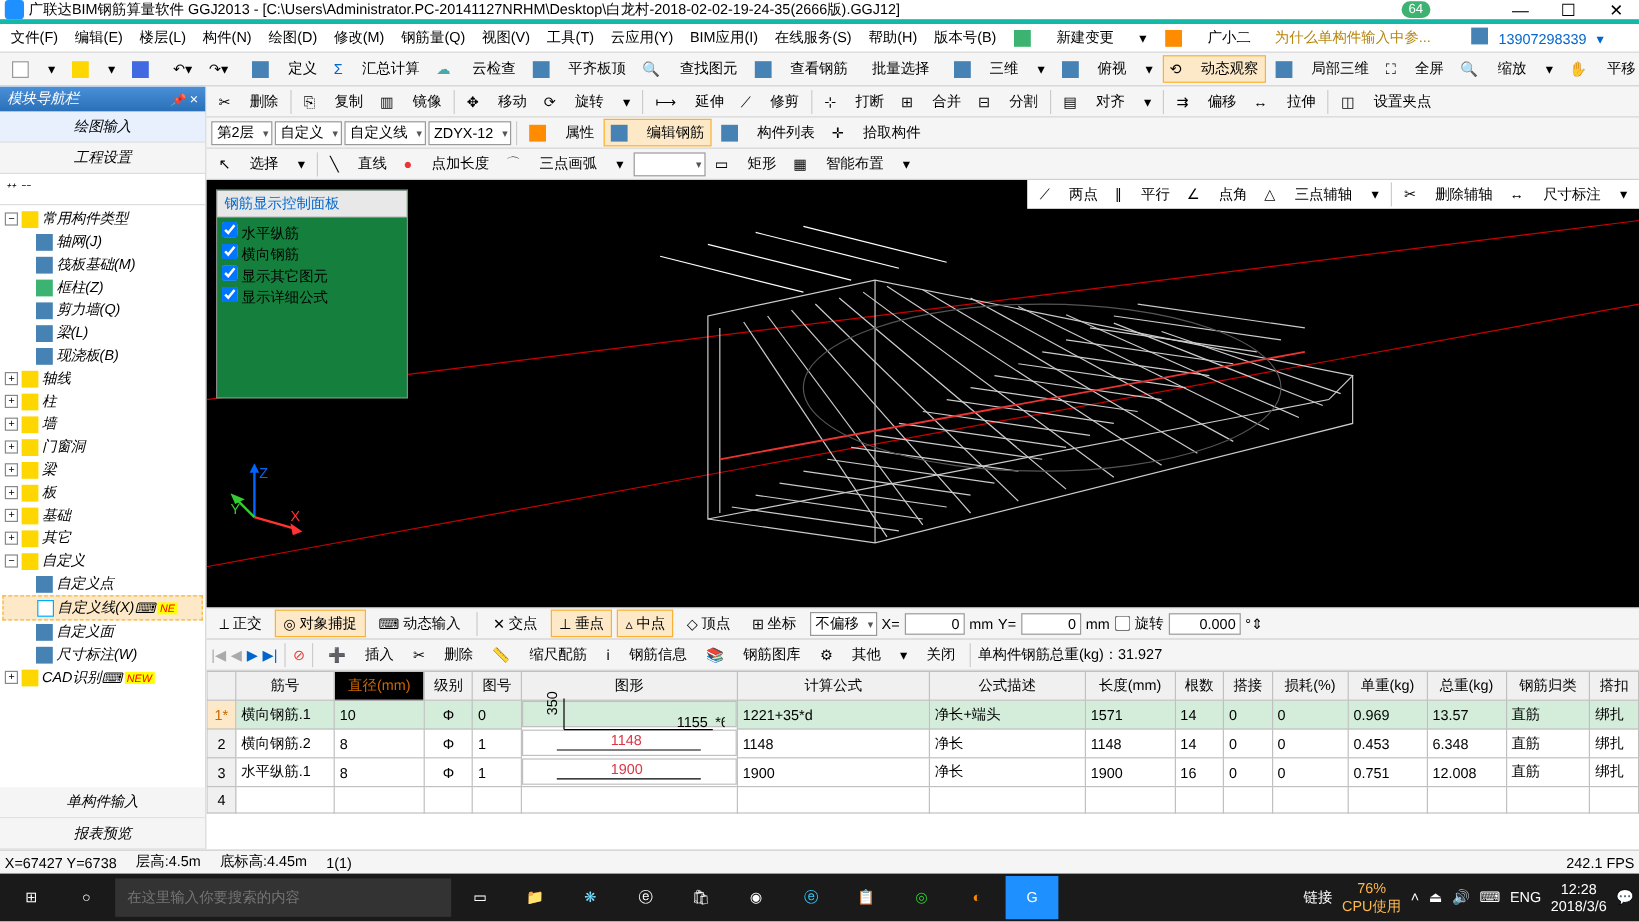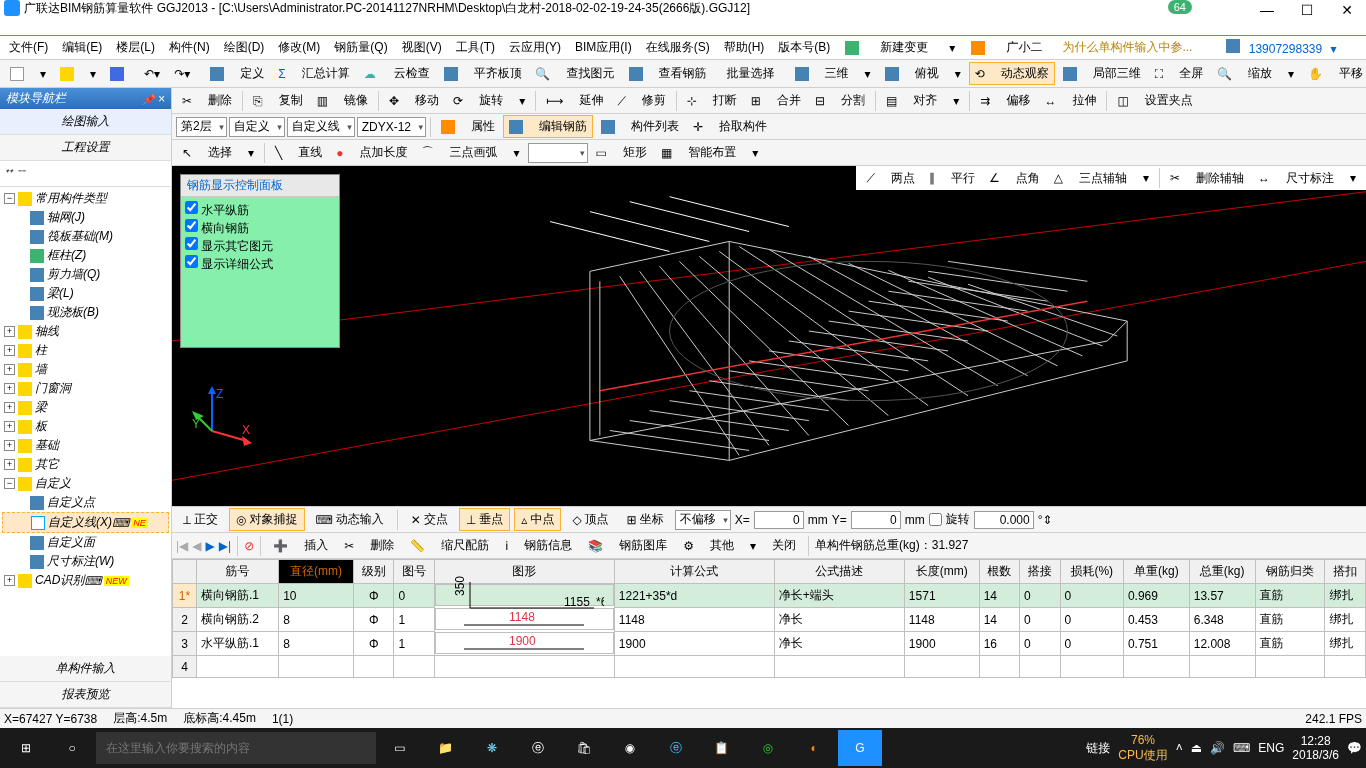--- a/index.html
+++ b/index.html
@@ -4,7 +4,7 @@
 <style>
 * { margin: 0; padding: 0; box-sizing: border-box; font-family: "Microsoft YaHei", SimSun, sans-serif; font-size: 12px; }
 body { background: #f0f0f0; width: 1366px; height: 768px; overflow: hidden; display: flex; flex-direction: column; }
-.titlebar { height: 36px; background: #fff; display: flex; align-items: flex-start; padding: 0 4px; border-bottom: 1px solid #14b8a6; }
+.titlebar { height: 20px; background: #fff; display: flex; align-items: center; padding: 0 4px; border-bottom: 4px solid #14b8a6; }
 .titlebar-icon { width: 16px; height: 16px; background: #1E90FF; border-radius: 3px; margin-right: 4px; }
 .titlebar-text { flex: 1; font-size: 12px; color: #000; white-space: nowrap; overflow: hidden; }
 .titlebar-btns { display: flex; gap: 10px; align-items: center; }

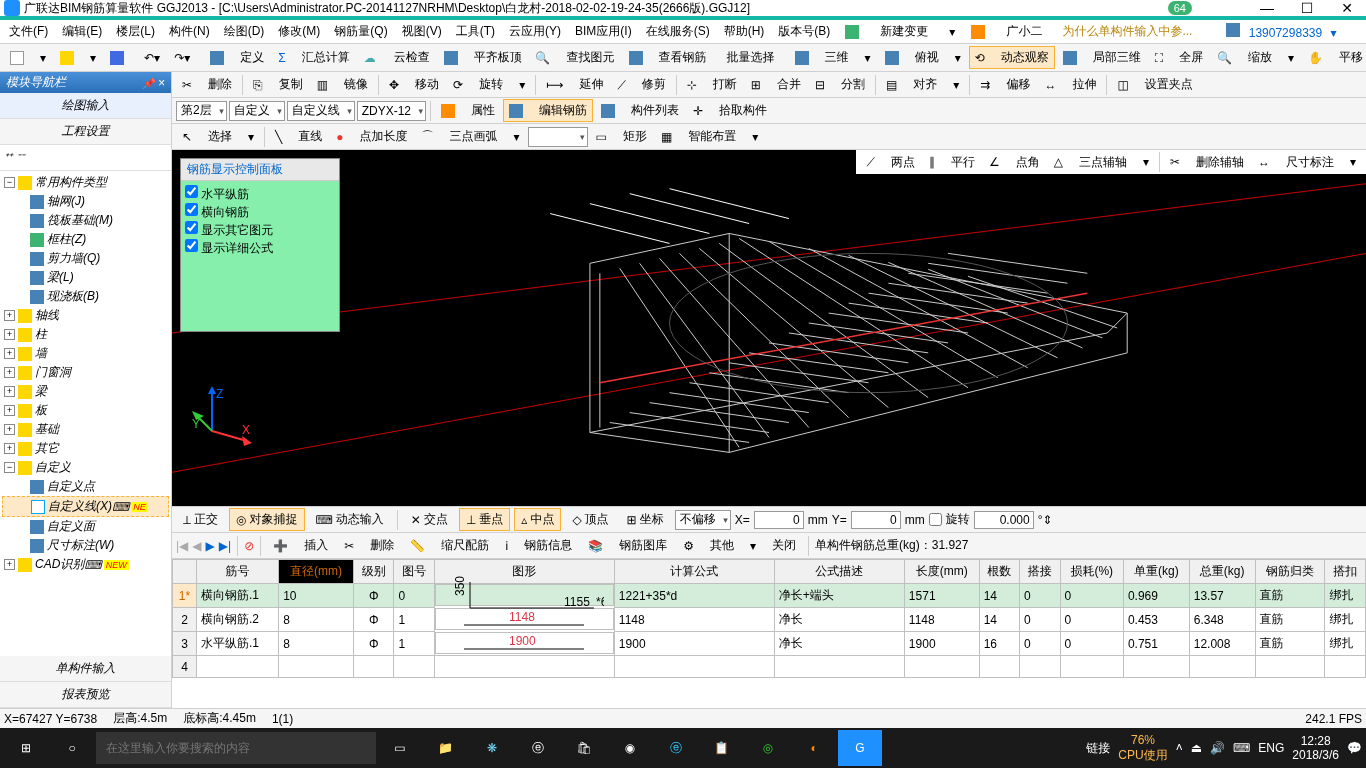--- a/index.html
+++ b/index.html
@@ -45,7 +45,7 @@
 .content { flex: 1; display: flex; flex-direction: column; overflow: hidden; }
 .toolrow { height: 26px; background: #f5f5f5; display: flex; align-items: center; padding: 0 4px; border-bottom: 1px solid #d0d0d0; gap: 2px; }
 .canvas-wrap { flex: 1; background: #000; position: relative; overflow: hidden; }
-.panel { position: absolute; top: 8px; left: 8px; width: 160px; background: #86efac; border: 1px solid #888; }
+.panel { position: absolute; top: 8px; left: 8px; width: 160px; background: #15803d; border: 1px solid #888; }
 .panel-hdr { background: #e8e8e8; padding: 2px 6px; color: #0066cc; border-bottom: 1px solid #ccc; }
 .panel-body { padding: 4px; height: 150px; }
 .panel-body label { display: block; font-size: 12px; }

